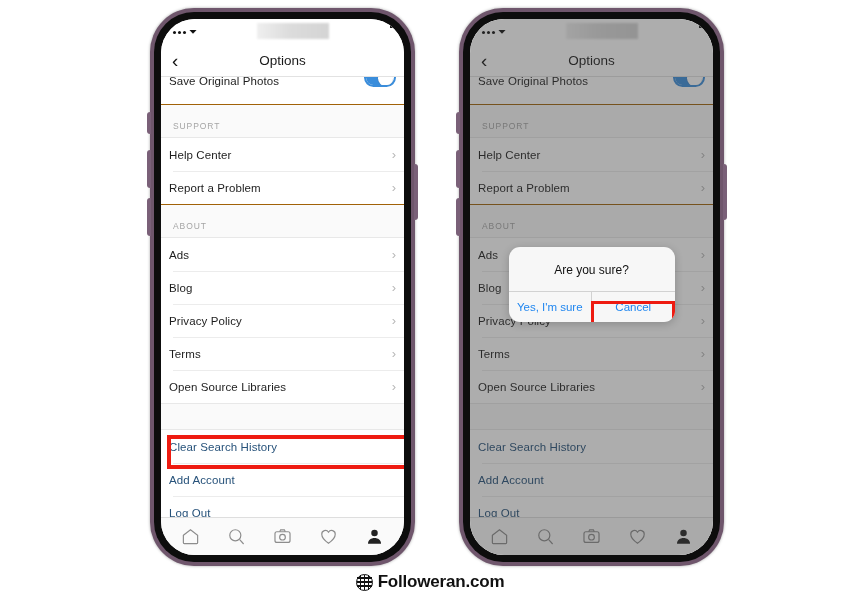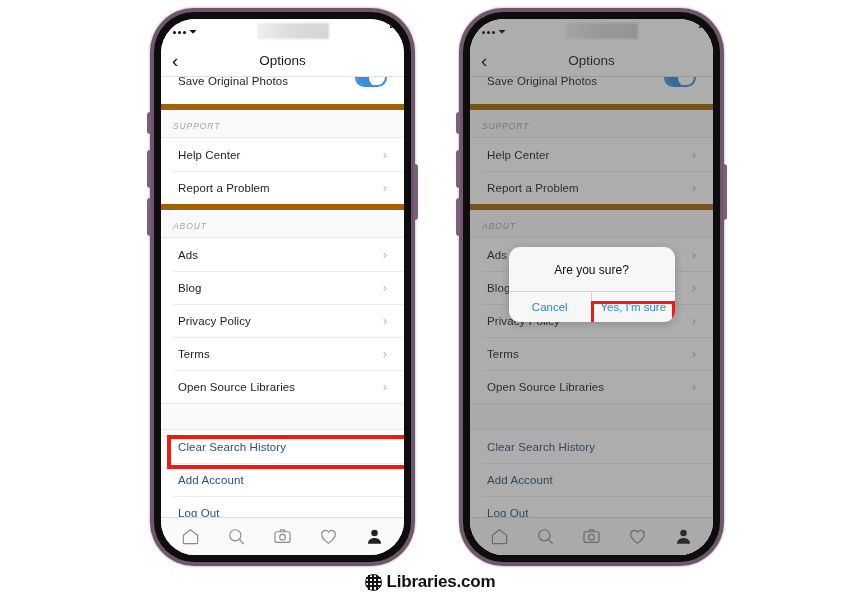--- a/index.html
+++ b/index.html
@@ -138,7 +138,7 @@
     height: 33px;
     display: flex;
     align-items: center;
-    padding: 0 17px;
+    padding: 0 8px;
     background: #ffffff;
     position: relative;
   }

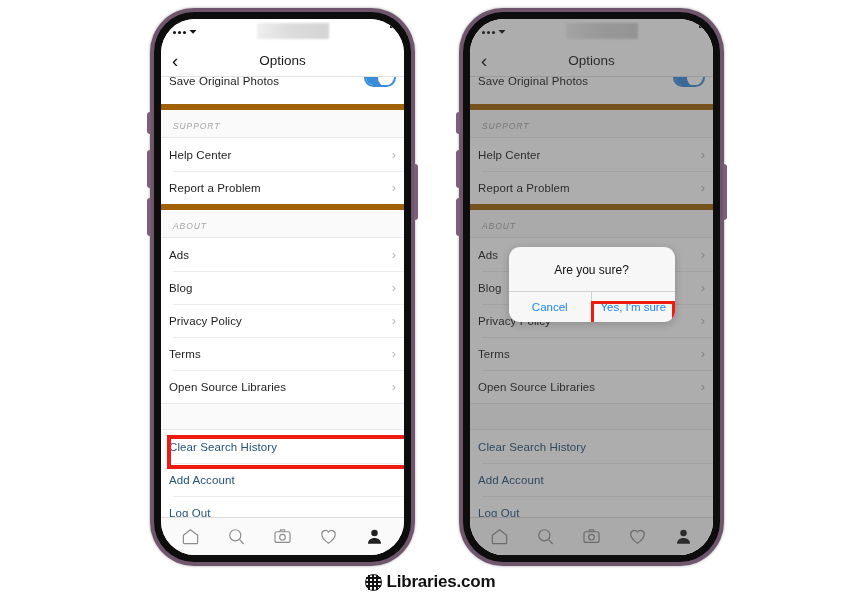--- a/index.html
+++ b/index.html
@@ -202,9 +202,8 @@
     align-items: flex-end;
     padding: 0 12px 6px;
     background: #fafafa;
-    border-top: 6px solid #a16207;
+    border-top: 1px solid #a16207;
     border-bottom: 1px solid #e8e8e8;
-    font-style: italic;
   }
   .section-head span {
     font-size: 8.5px;

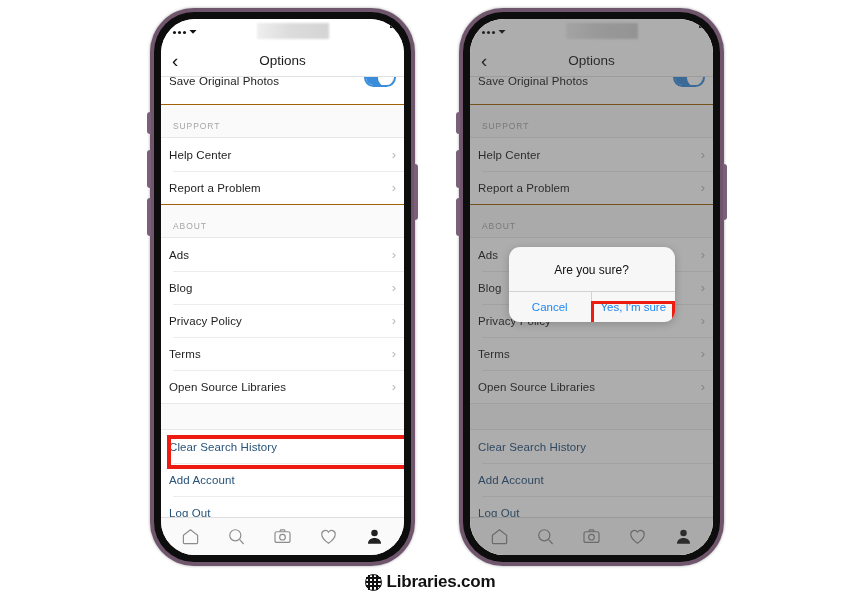--- a/index.html
+++ b/index.html
@@ -587,8 +587,8 @@
         <div class="dialog">
           <div class="dialog-title">Are you sure?</div>
           <div class="dialog-actions">
+            <div class="dialog-btn emphasis">Yes, I'm sure</div>
             <div class="dialog-btn">Cancel</div>
-            <div class="dialog-btn emphasis">Yes, I'm sure</div>
           </div>
           <div class="redbox yes-sure"></div>
         </div>

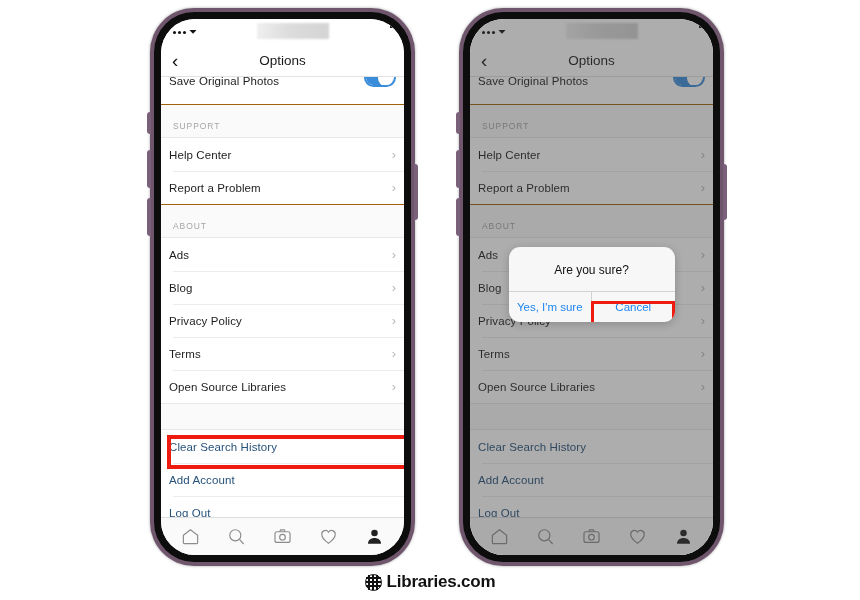--- a/index.html
+++ b/index.html
@@ -599,7 +599,7 @@
 
   <div class="watermark">
     <span class="globe"></span>
-    <span class="wm-text">Libraries.com</span>
+    <span class="wm-text">Followeran.com</span>
   </div>
 
 </div>

